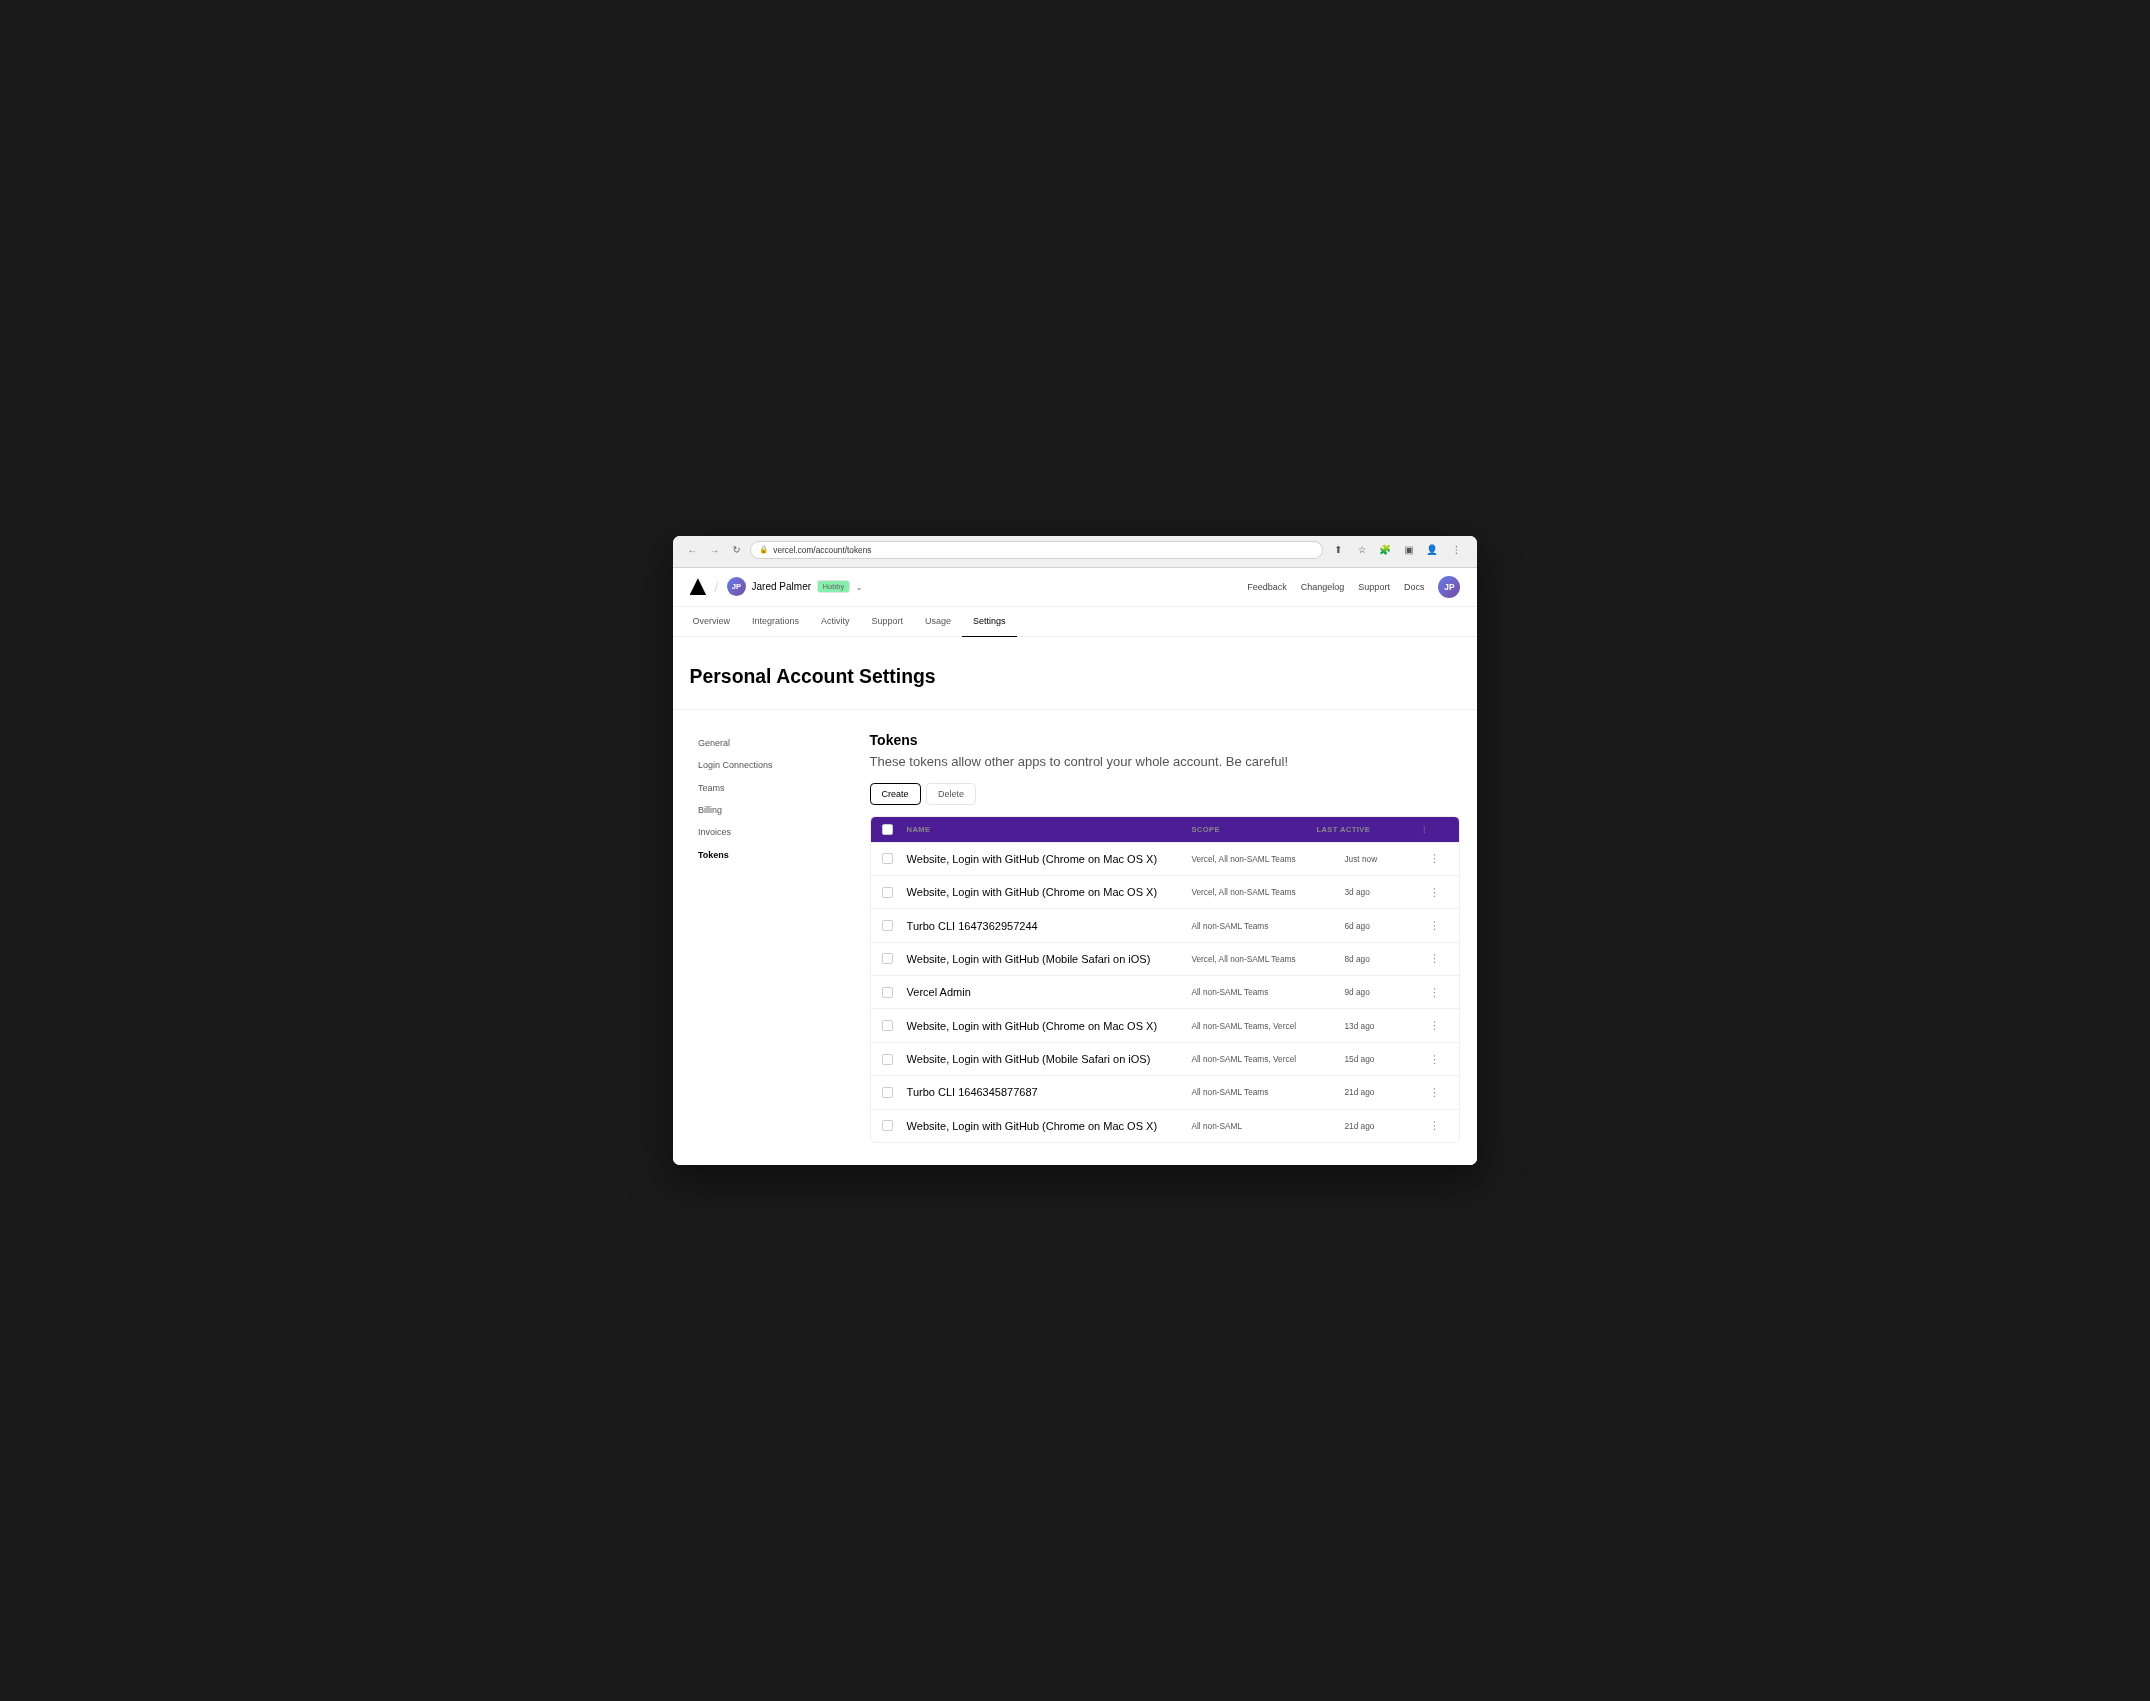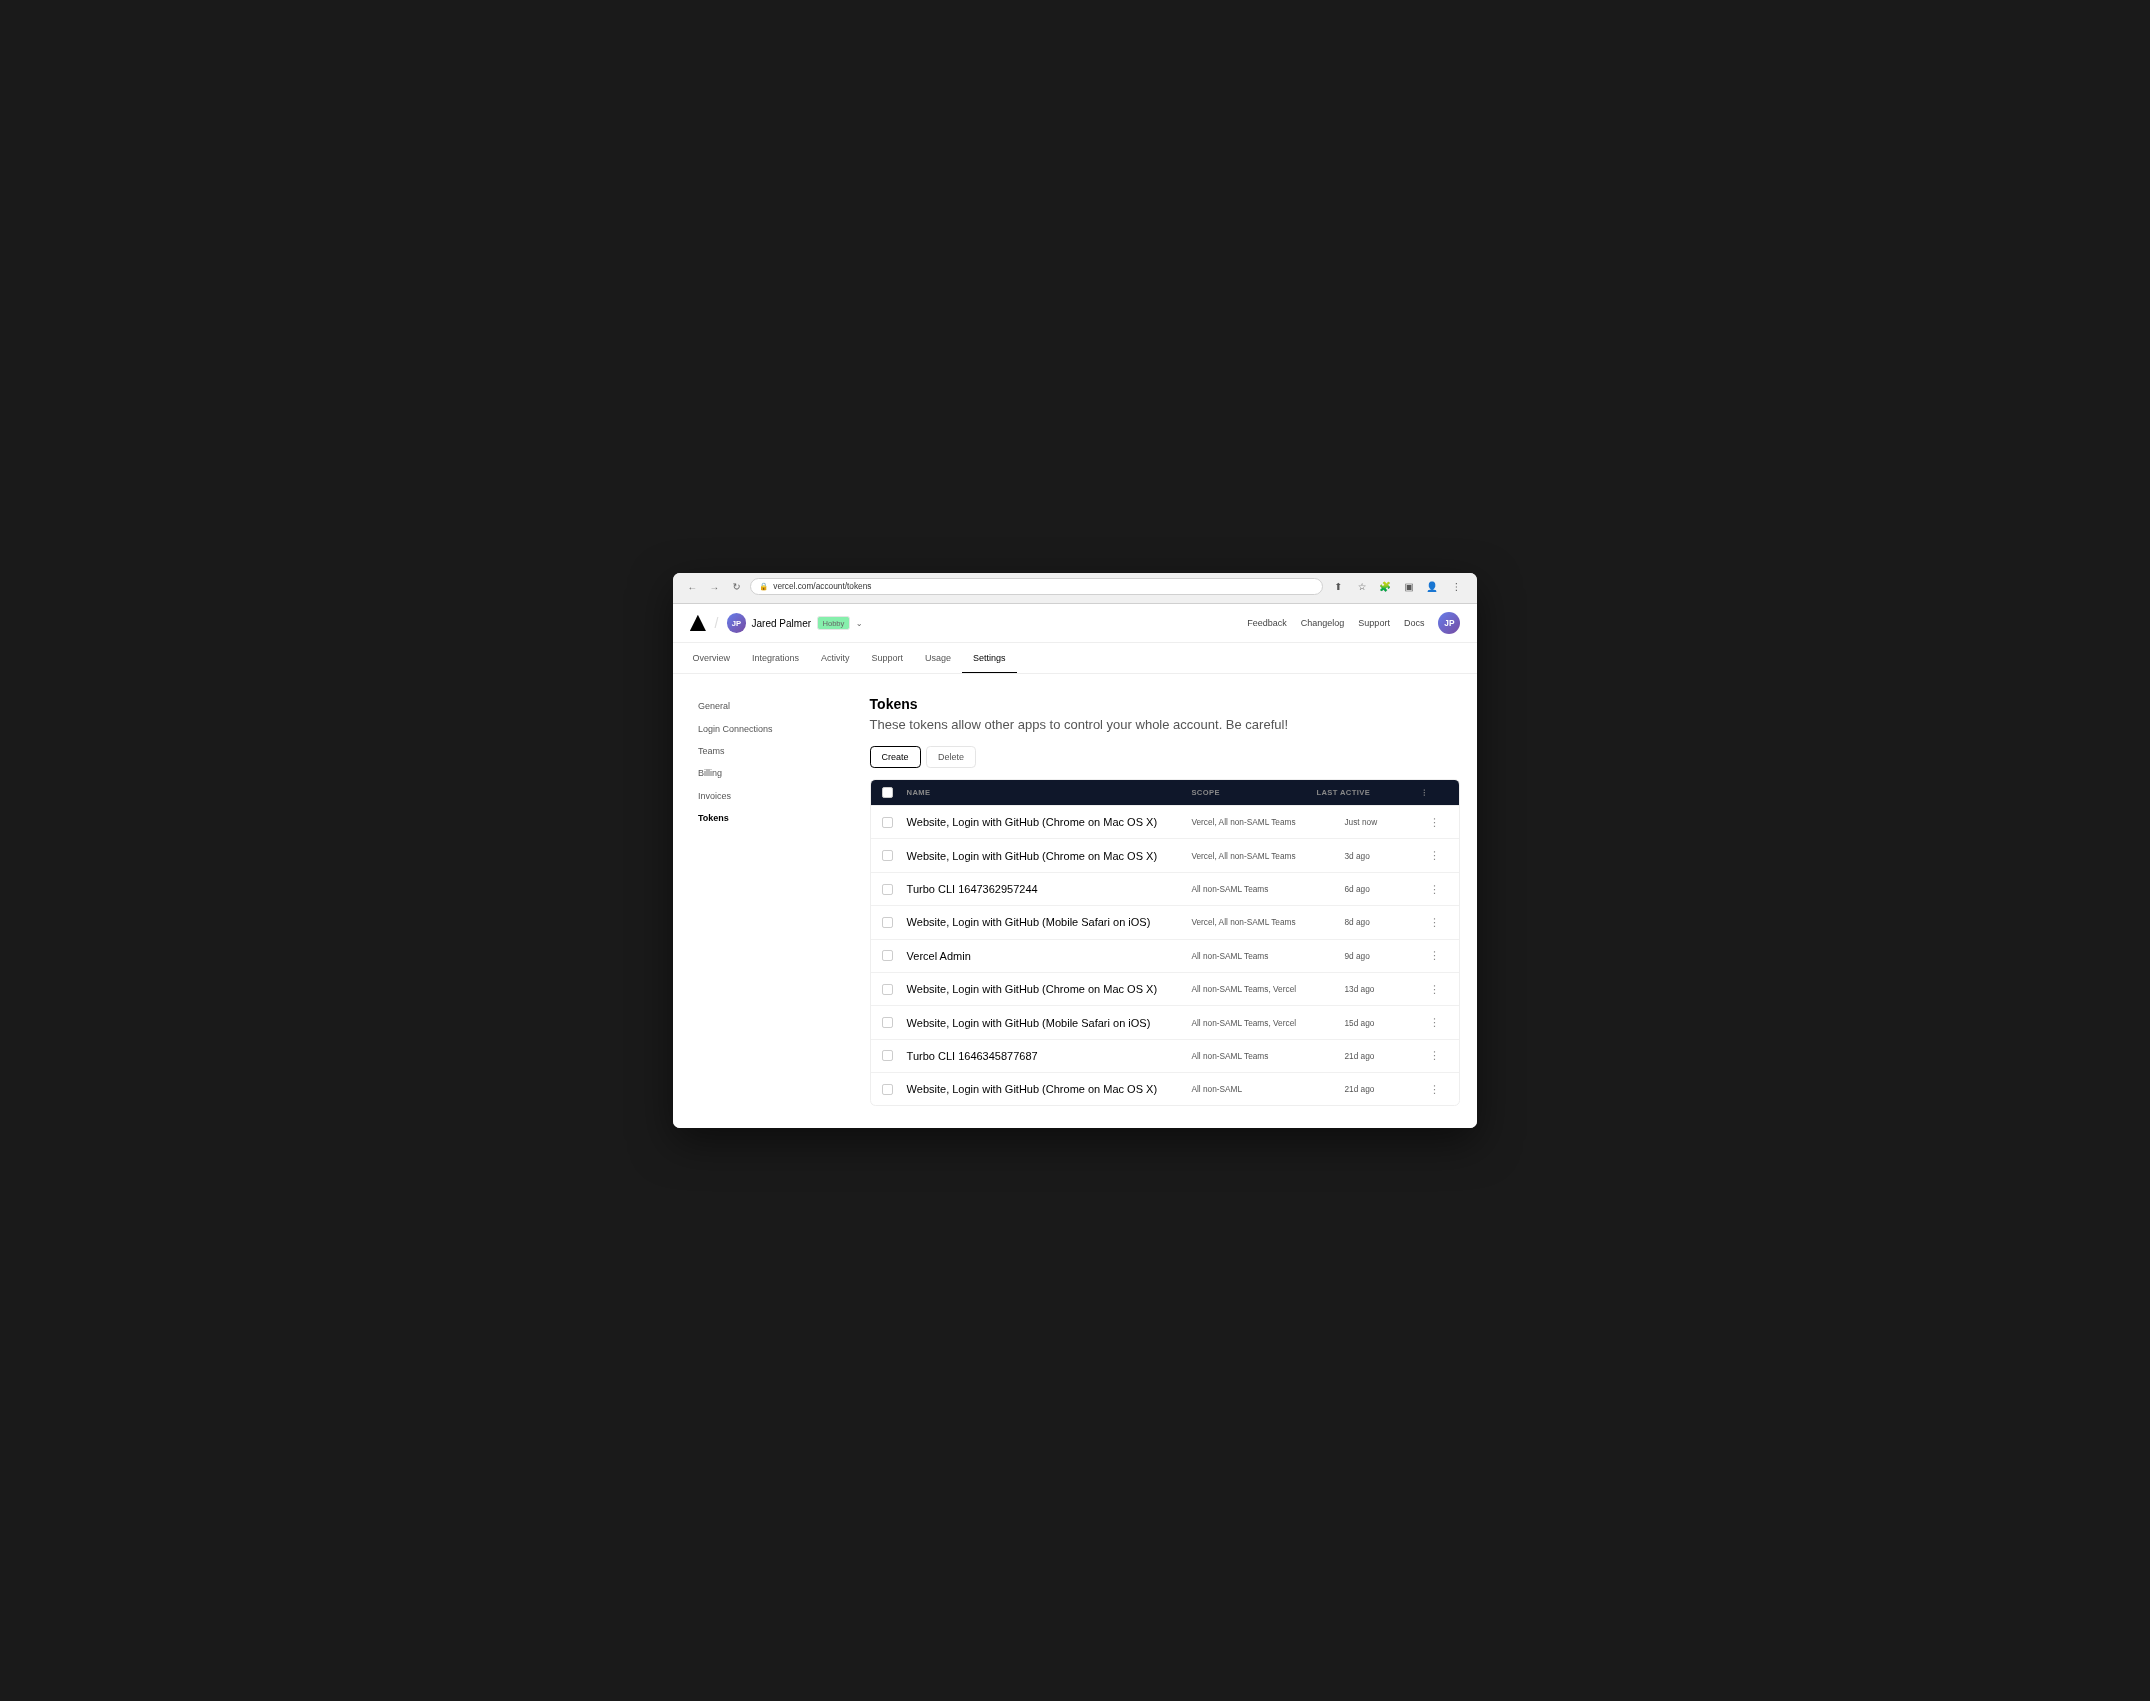--- a/index.html
+++ b/index.html
@@ -448,6 +448,9 @@
       <div class="sub-nav-item active">Settings</div>
     </div>
 
+    <div class="page-header">
+      <h1 class="page-title">Personal Account Settings</h1>
+    </div>
 
     <div class="main-layout">
 

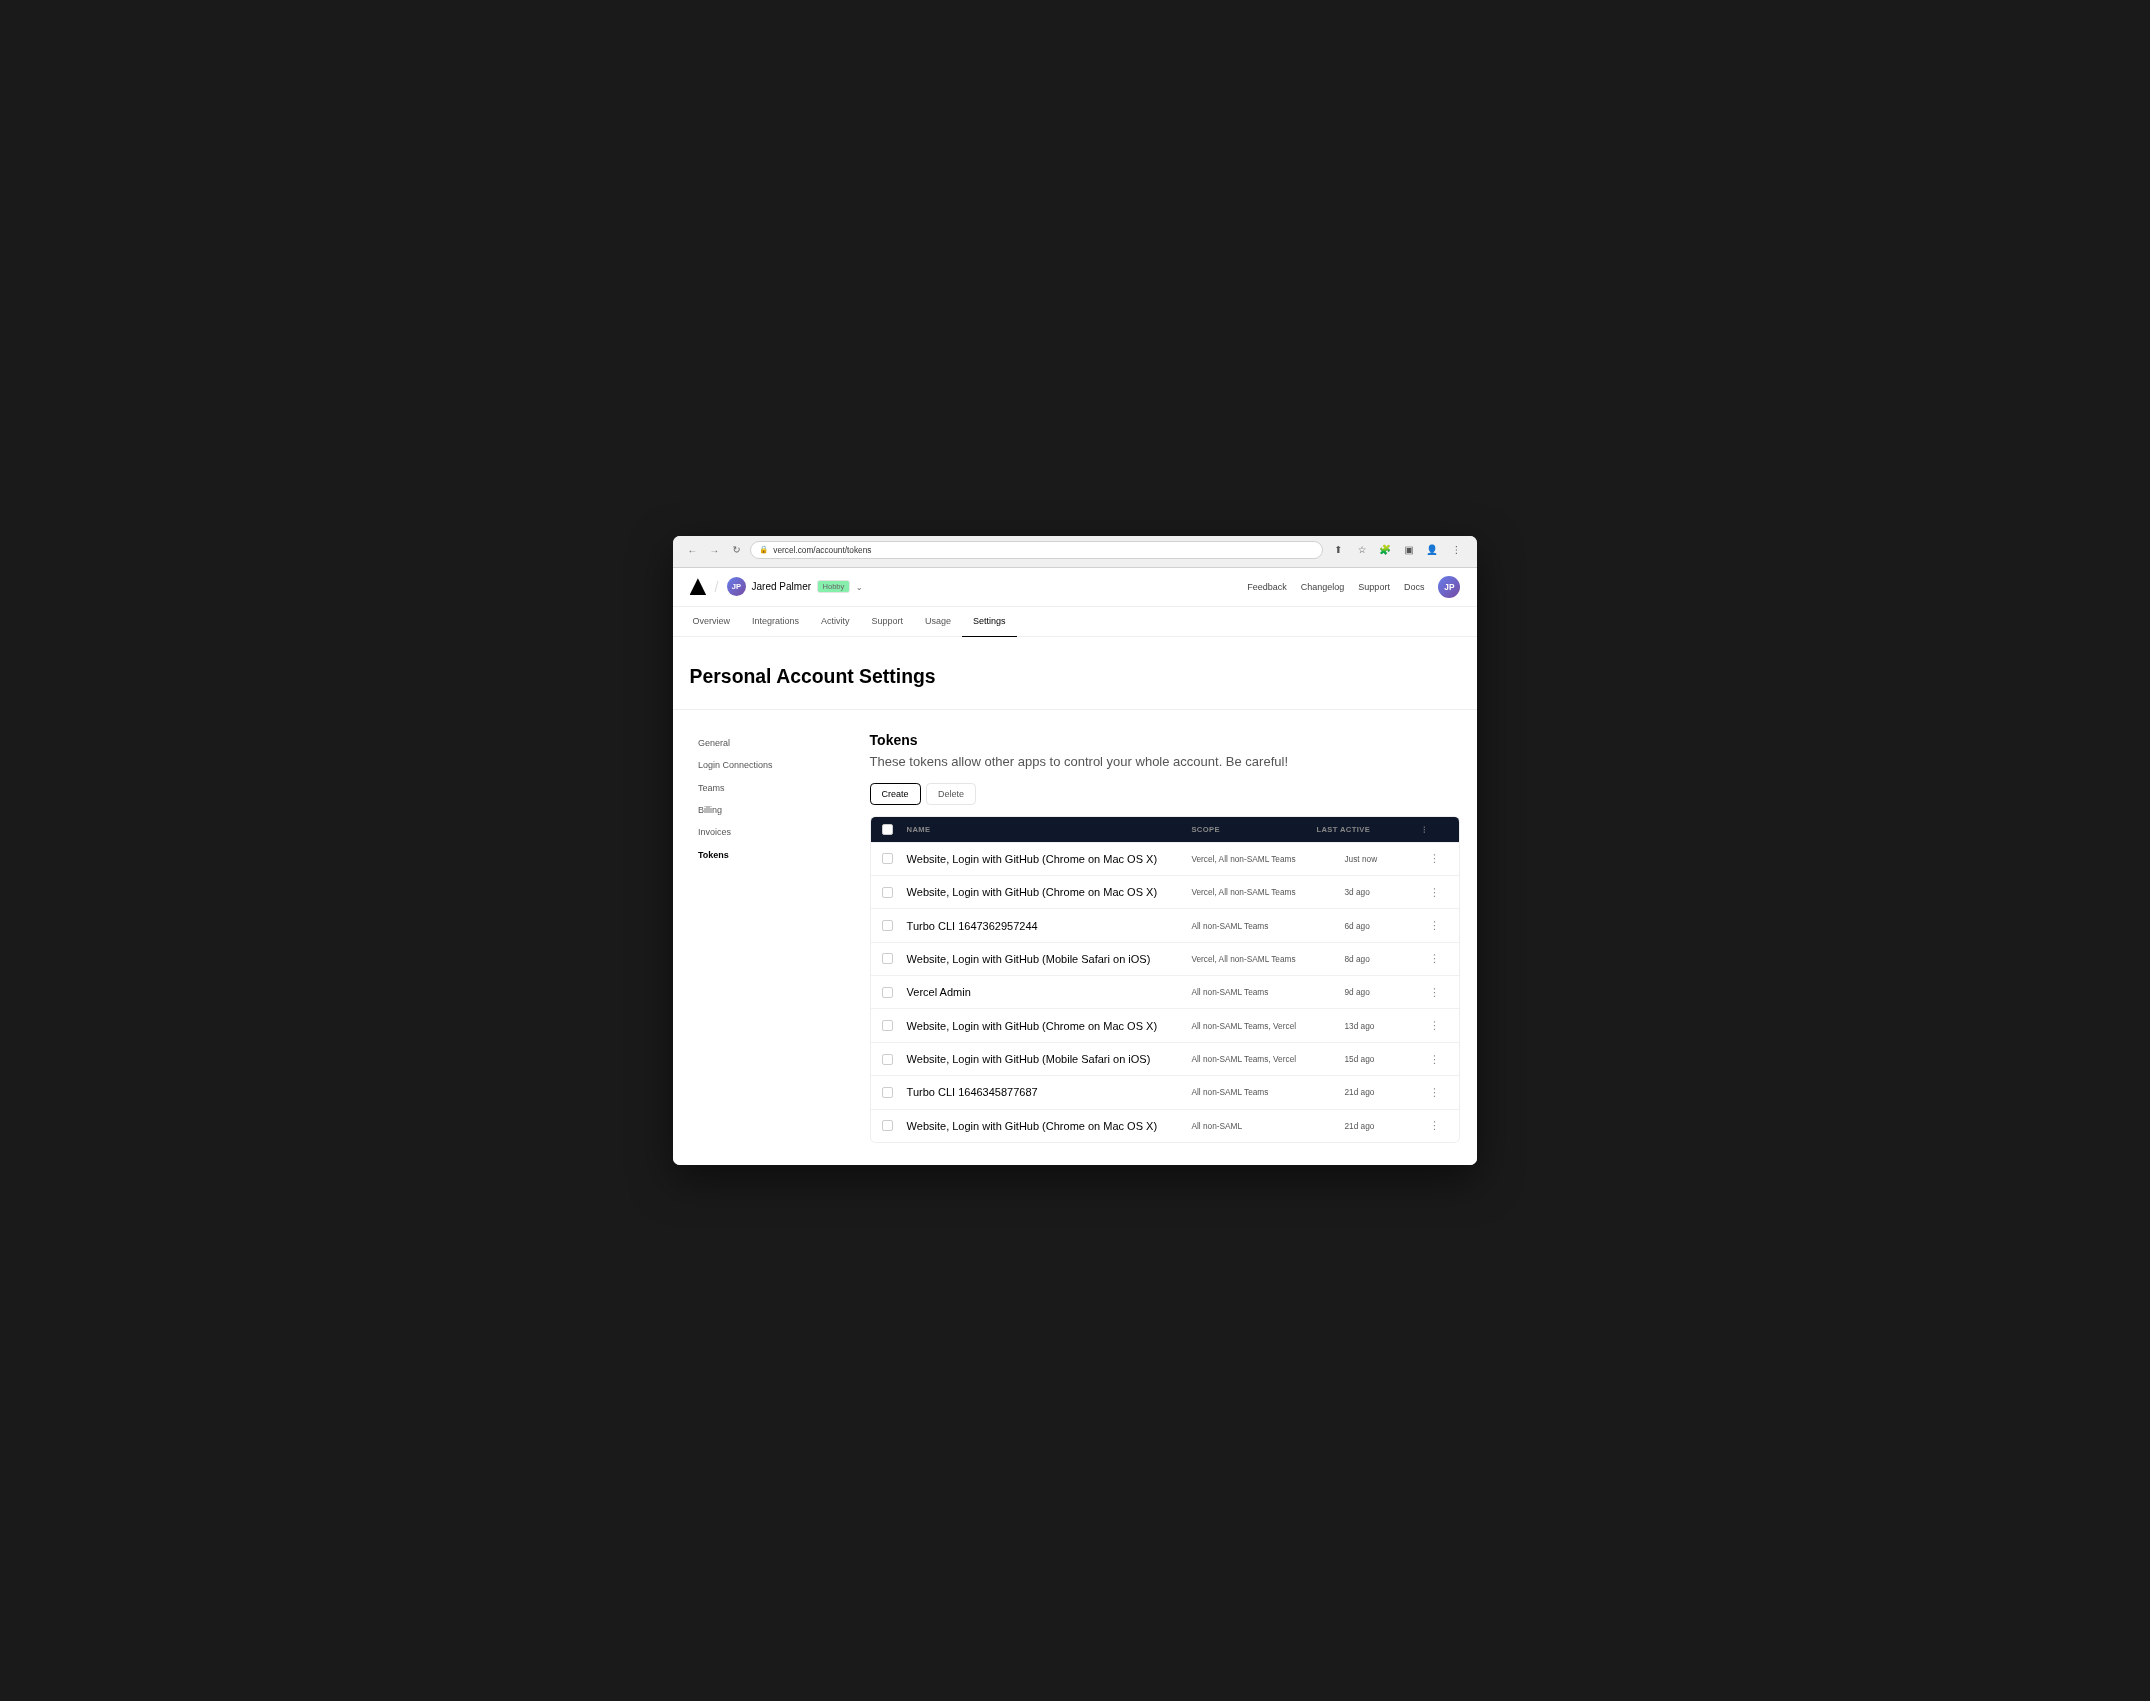--- a/index.html
+++ b/index.html
@@ -337,7 +337,7 @@
       grid-template-columns: 25px 1fr 125px 104px 28px;
       align-items: center;
       padding: 7px 11px;
-      background: #0f172a;
+      background: #4c1d95;
       border-bottom: 0.7px solid #eee;
     }
     .th {

